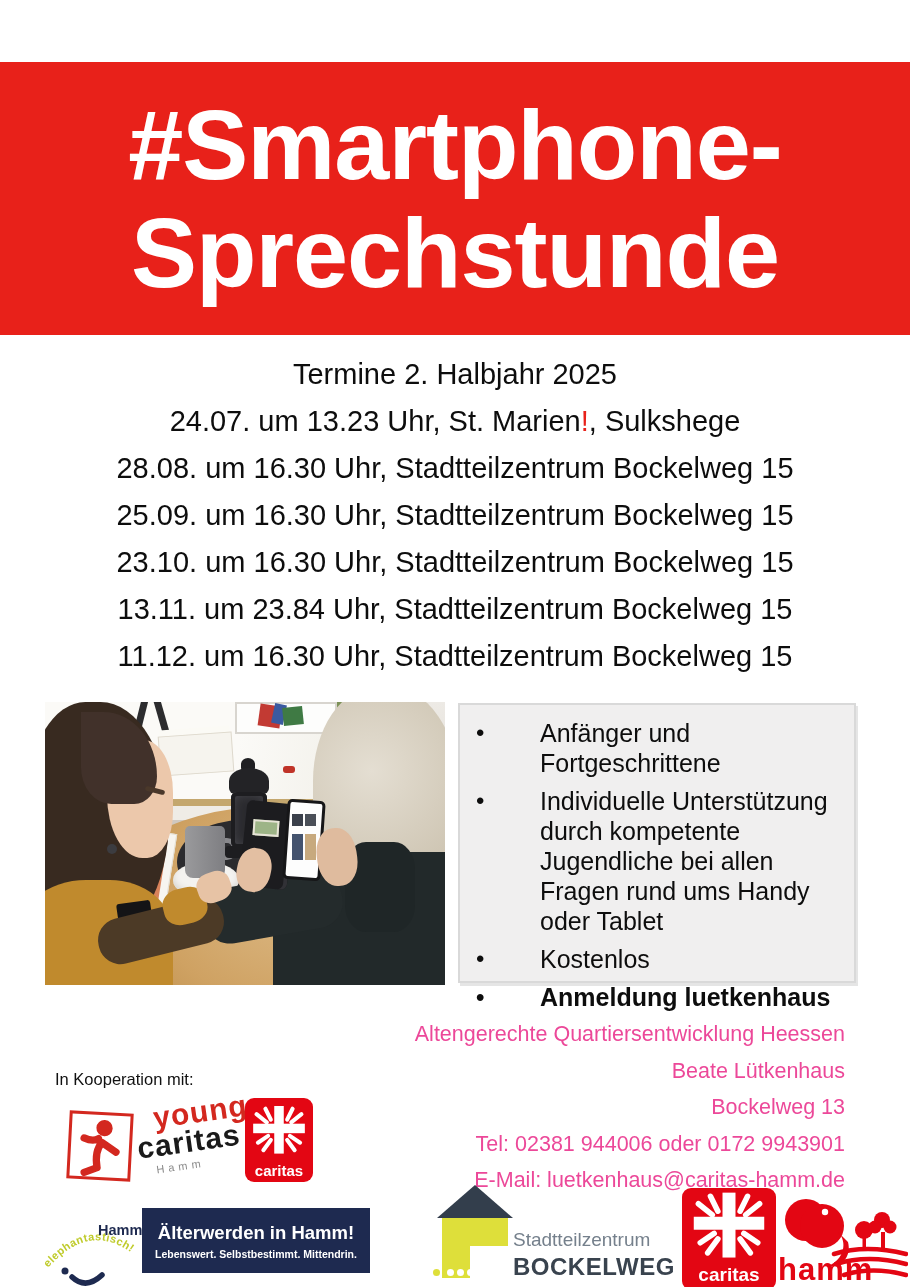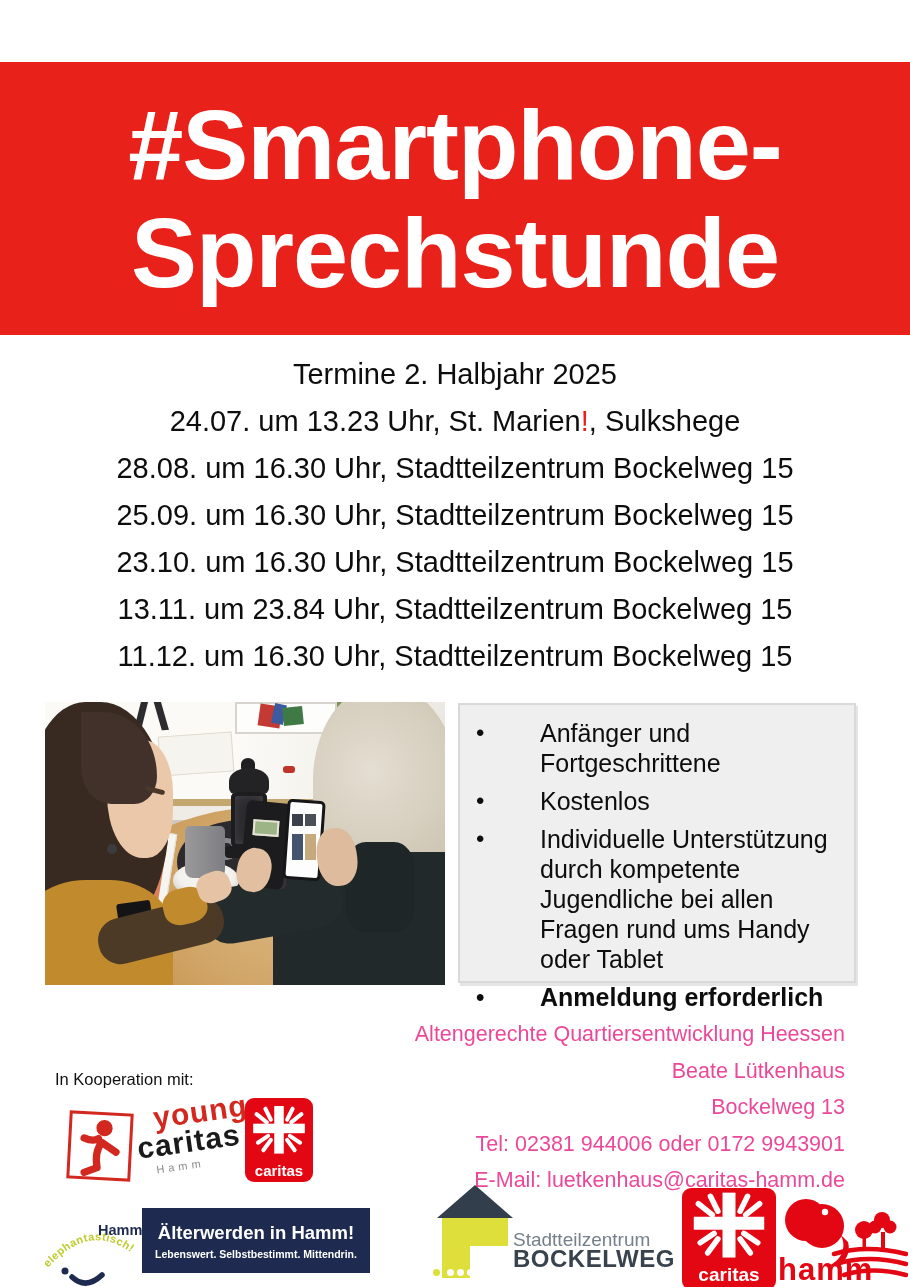--- a/index.html
+++ b/index.html
@@ -237,8 +237,8 @@
   <div class="info-box">
     <ul>
       <li>Anfänger und Fortgeschrittene</li>
+      <li>Individuelle Unterstützung durch kompetente Jugendliche bei allen Fragen rund ums Handy oder Tablet</li>
       <li>Kostenlos</li>
-      <li>Individuelle Unterstützung durch kompetente Jugendliche bei allen Fragen rund ums Handy oder Tablet</li>
       <li class="bold">Anmeldung erforderlich</li>
     </ul>
   </div>

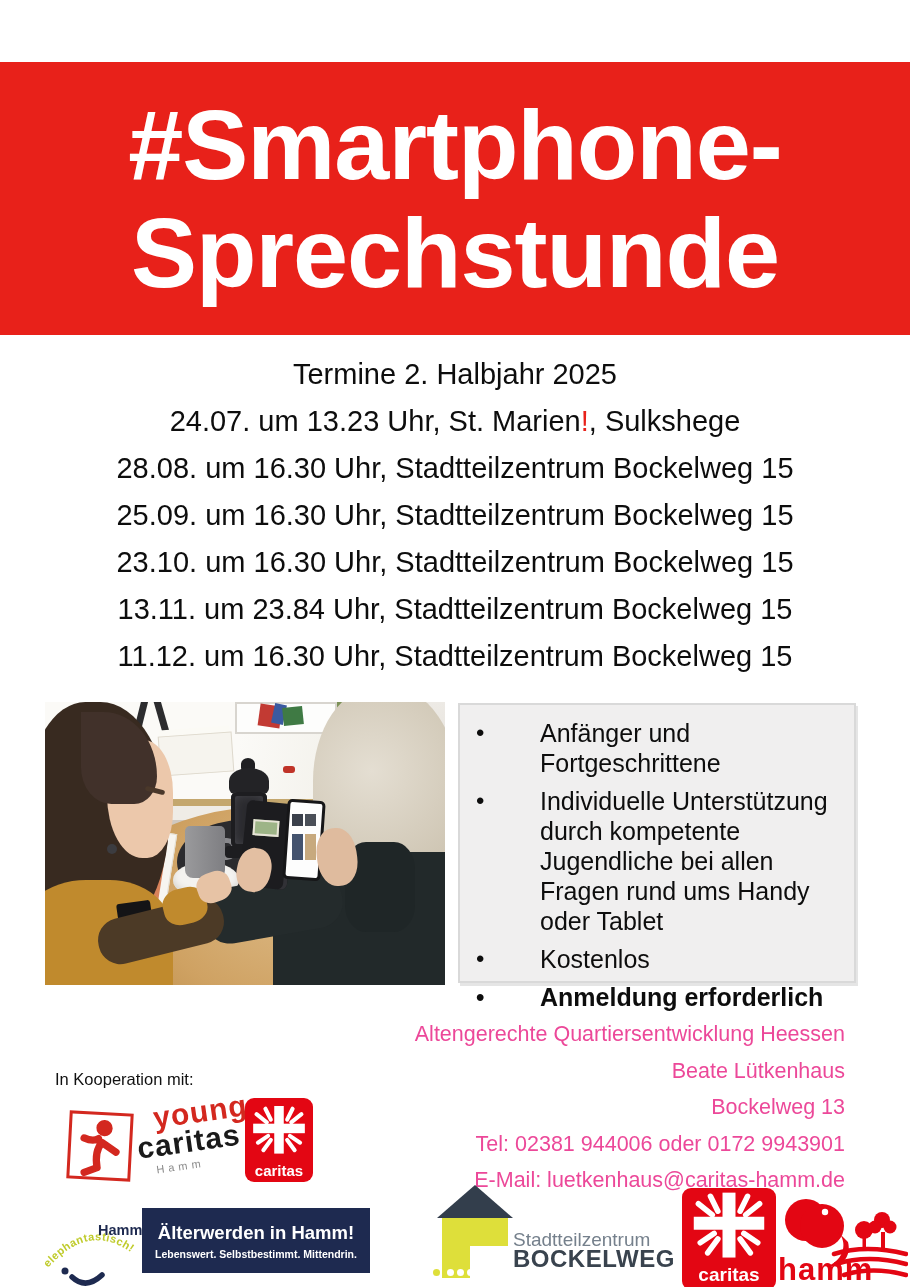--- a/index.html
+++ b/index.html
@@ -239,7 +239,7 @@
       <li>Anfänger und Fortgeschrittene</li>
       <li>Individuelle Unterstützung durch kompetente Jugendliche bei allen Fragen rund ums Handy oder Tablet</li>
       <li>Kostenlos</li>
-      <li class="bold">Anmeldung erforderlich</li>
+      <li class="bold">Anmeldung luetkenhaus</li>
     </ul>
   </div>
 

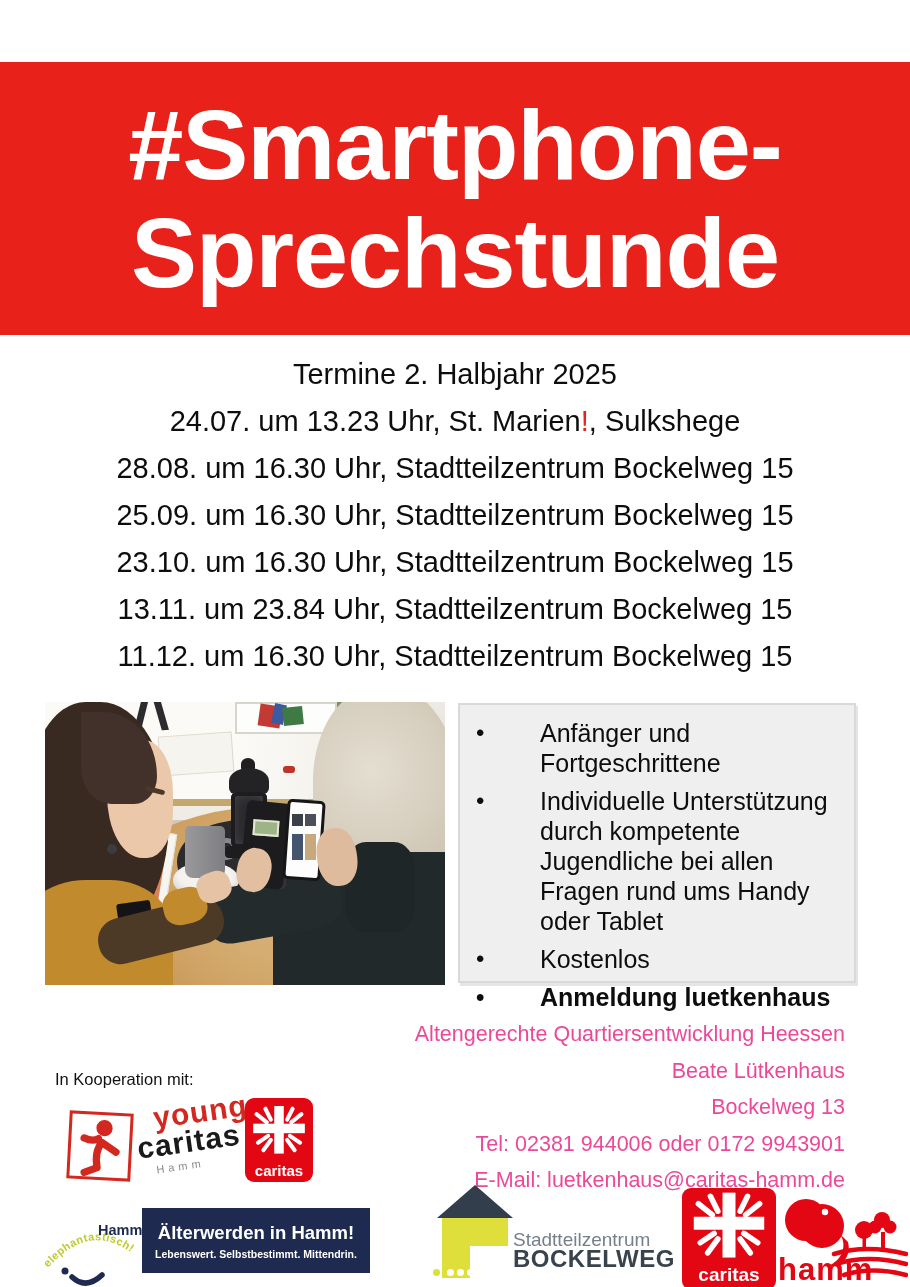--- a/index.html
+++ b/index.html
@@ -156,7 +156,7 @@
   .bw-dot.w { background: #ffffff; }
   .bw-dot.l { background: #dedf3a; }
   .bw-line1 { position: absolute; left: 76px; top: 44px; font-size: 19px; color: #75808c; }
-  .bw-line2 { position: absolute; left: 76px; top: 60px; font-size: 24px; font-weight: bold; color: #39434e; letter-spacing: 0.5px; }
+  .bw-line2 { position: absolute; left: 76px; top: 68px; font-size: 24px; font-weight: bold; color: #39434e; letter-spacing: 0.5px; }
 
   
   .ch { position: absolute; left: 680px; top: 1172px; width: 228px; height: 110px; }

